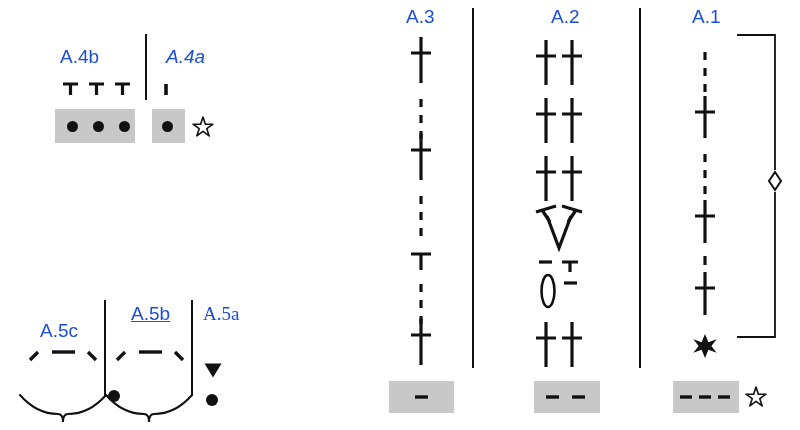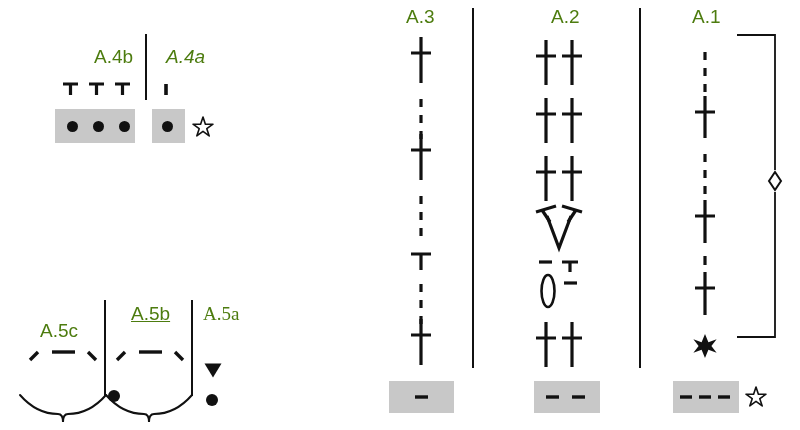--- a/index.html
+++ b/index.html
@@ -10,7 +10,7 @@
   }
   .stage{position:absolute;left:0;top:0;width:800px;height:430px;}
   .lbl{
-    position:absolute;color:#4d7c0f;font-size:19px;
+    position:absolute;color:#1d4ed8;font-size:19px;
     font-family:"Liberation Sans", sans-serif;
     white-space:nowrap;letter-spacing:0px;
   }

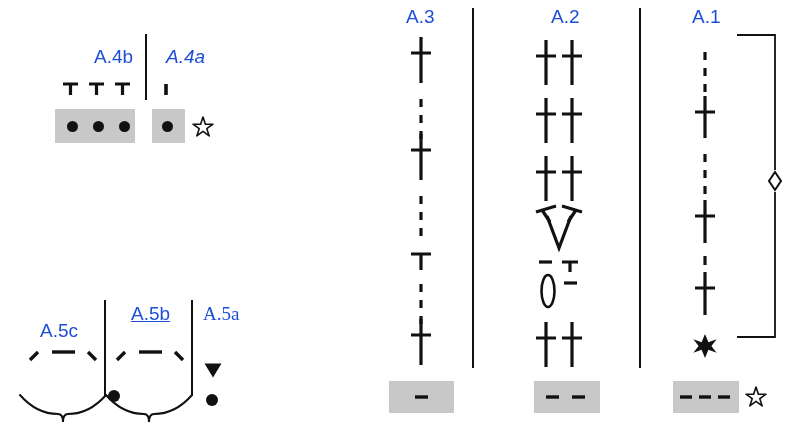--- a/index.html
+++ b/index.html
@@ -25,7 +25,7 @@
 <div class="stage">
 
   <div>
-    <div class="lbl" style="left:94px;top:46px;">A.4b</div>
+    <div class="lbl" style="left:60px;top:46px;">A.4b</div>
     <div class="lbl" style="left:166px;top:46px;font-style:italic;">A.4a</div>
 
     <div class="vline" style="left:145px;top:34px;width:2px;height:66px;"></div>

